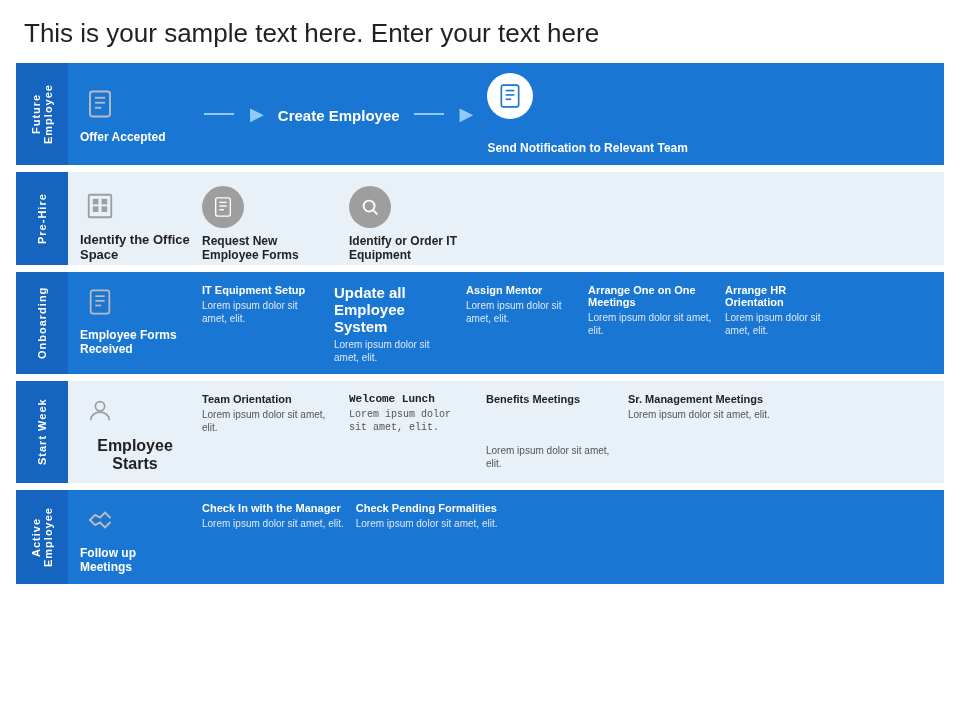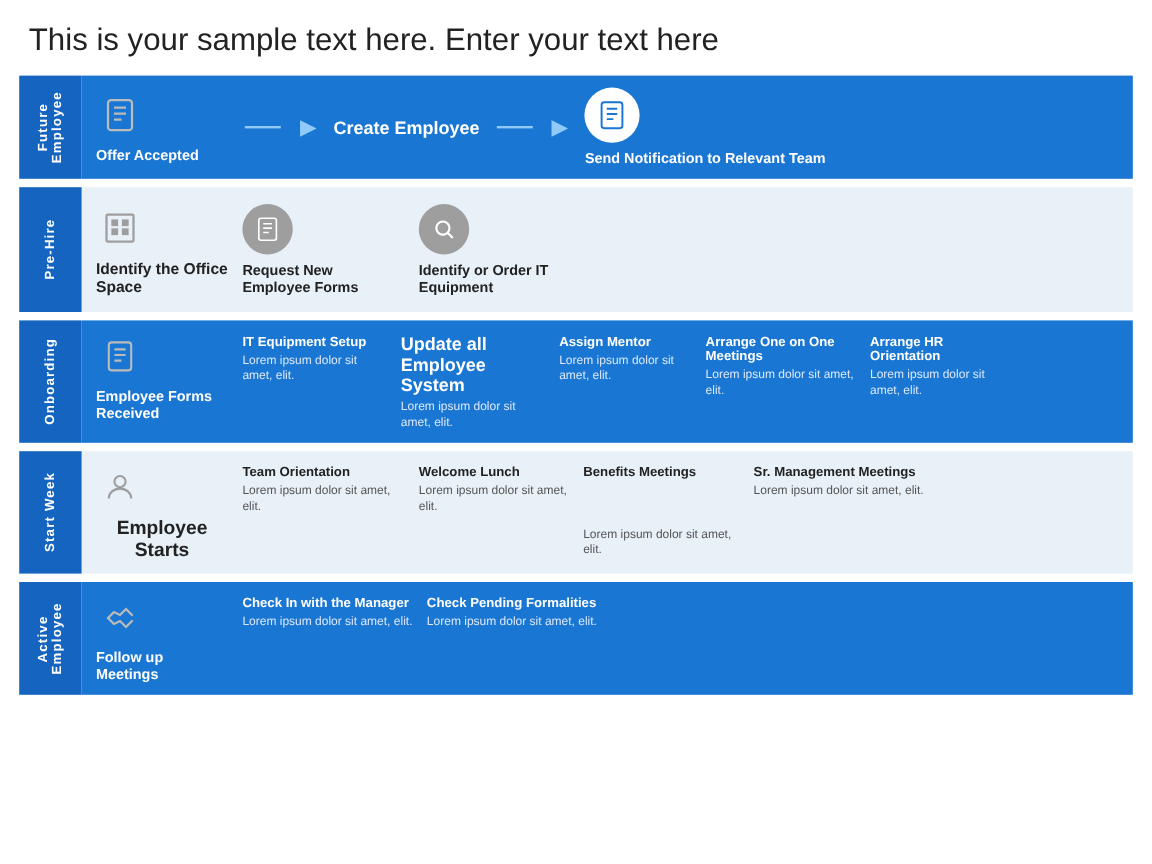--- a/index.html
+++ b/index.html
@@ -170,7 +170,7 @@
       <div class="divider-line-white"></div>
       <div class="arrow-blue">▶</div>
 
-      <div class="cell" style="min-width:130px;">
+      <div class="cell" style="min-width:130px;gap:16px;">
         <div class="icon-circle-white">
           <svg viewBox="0 0 24 24" width="26" height="26" fill="none" stroke="#1976D2" stroke-width="1.5">
             <rect x="4" y="2" width="16" height="20" rx="2" fill="none" stroke="#1976D2"></rect>

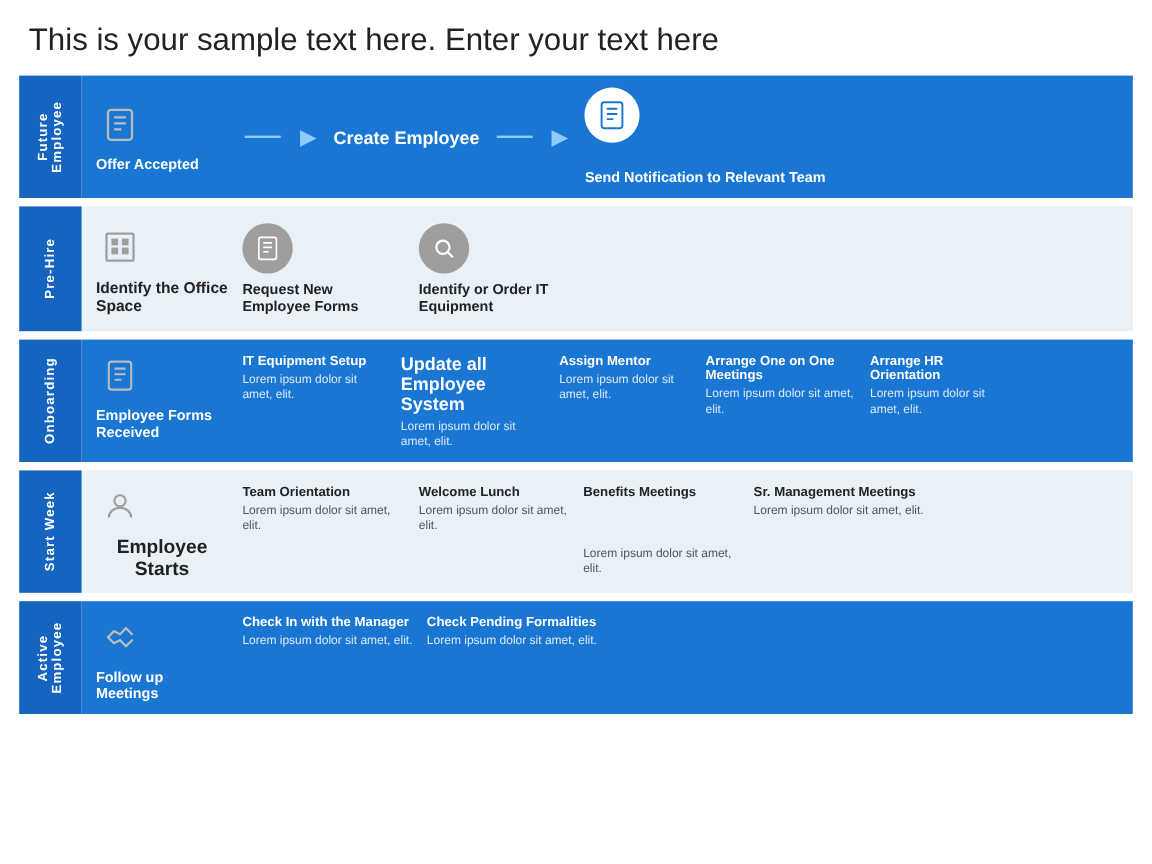--- a/index.html
+++ b/index.html
@@ -187,7 +187,7 @@
 
   <div class="row-container">
     <div class="row-label">Pre-Hire</div>
-    <div class="row-content" style="background:#e8f0f8; align-items:flex-start; padding-top:14px; padding-bottom:14px;">
+    <div class="row-content" style="background:#e8f0f8; align-items:flex-start; padding-top:14px; padding-bottom:3px;">
 
       <div class="cell cell-first">
         <div class="icon-box">

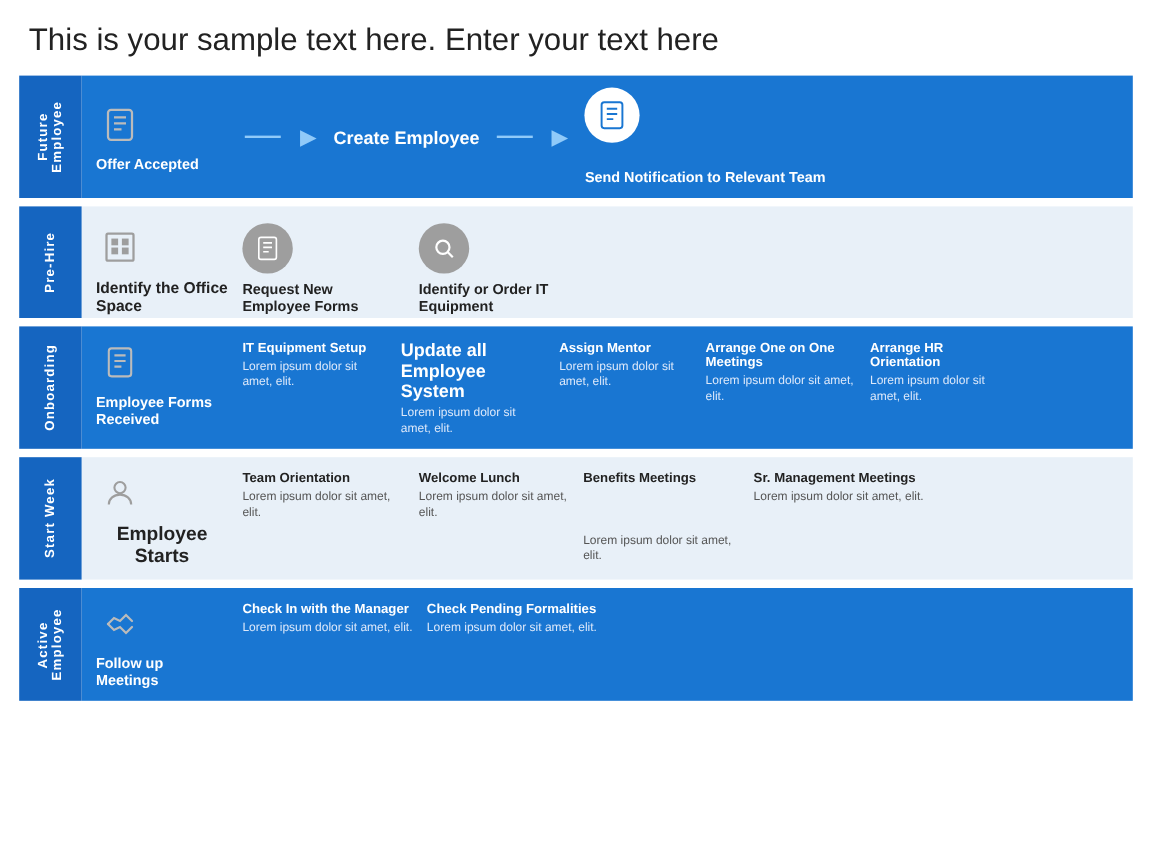--- a/index.html
+++ b/index.html
@@ -291,7 +291,7 @@
         <div class="cell-body">Lorem ipsum dolor sit amet, elit.</div>
       </div>
 
-      <div class="cell" style="min-width:110px; max-width:125px;">
+      <div class="cell" style="min-width:110px; max-width:125px;font-family:Liberation Mono, monospace;">
         <div class="cell-title-dark" style="font-size:11px; font-weight:bold;">Welcome Lunch</div>
         <div class="cell-body">Lorem ipsum dolor sit amet, elit.</div>
       </div>

